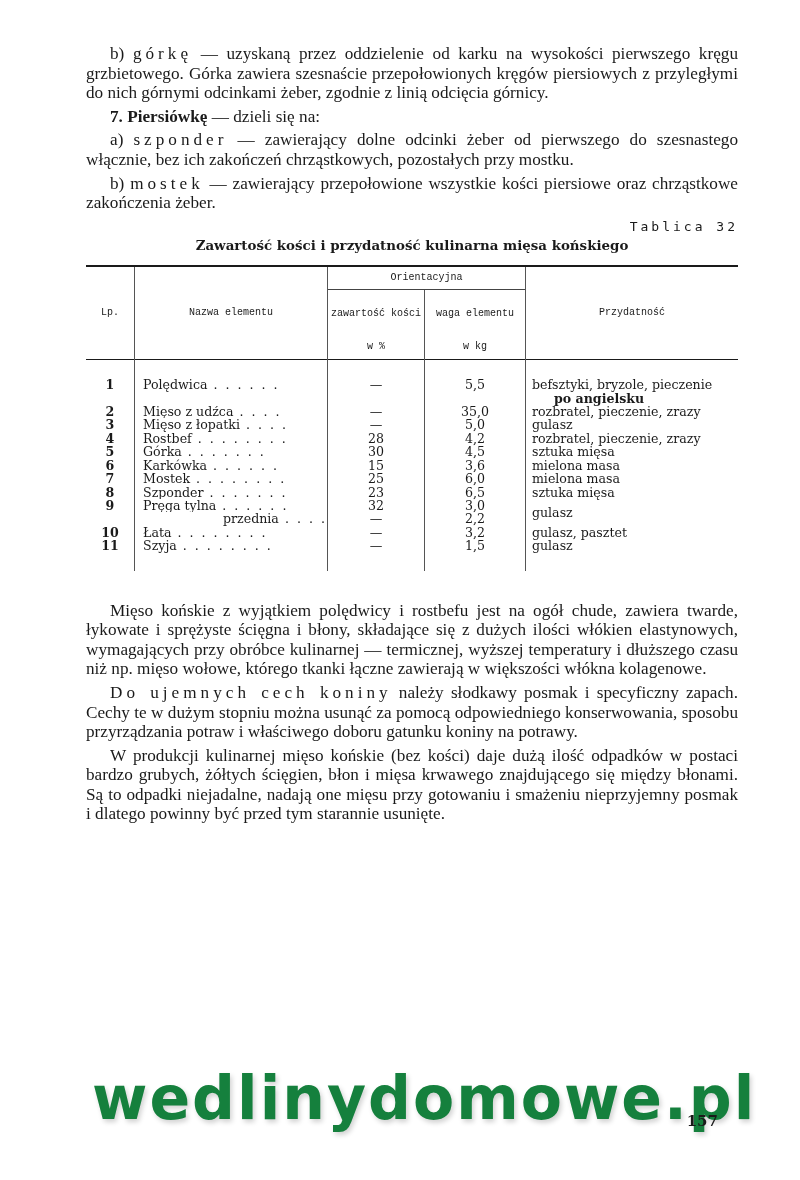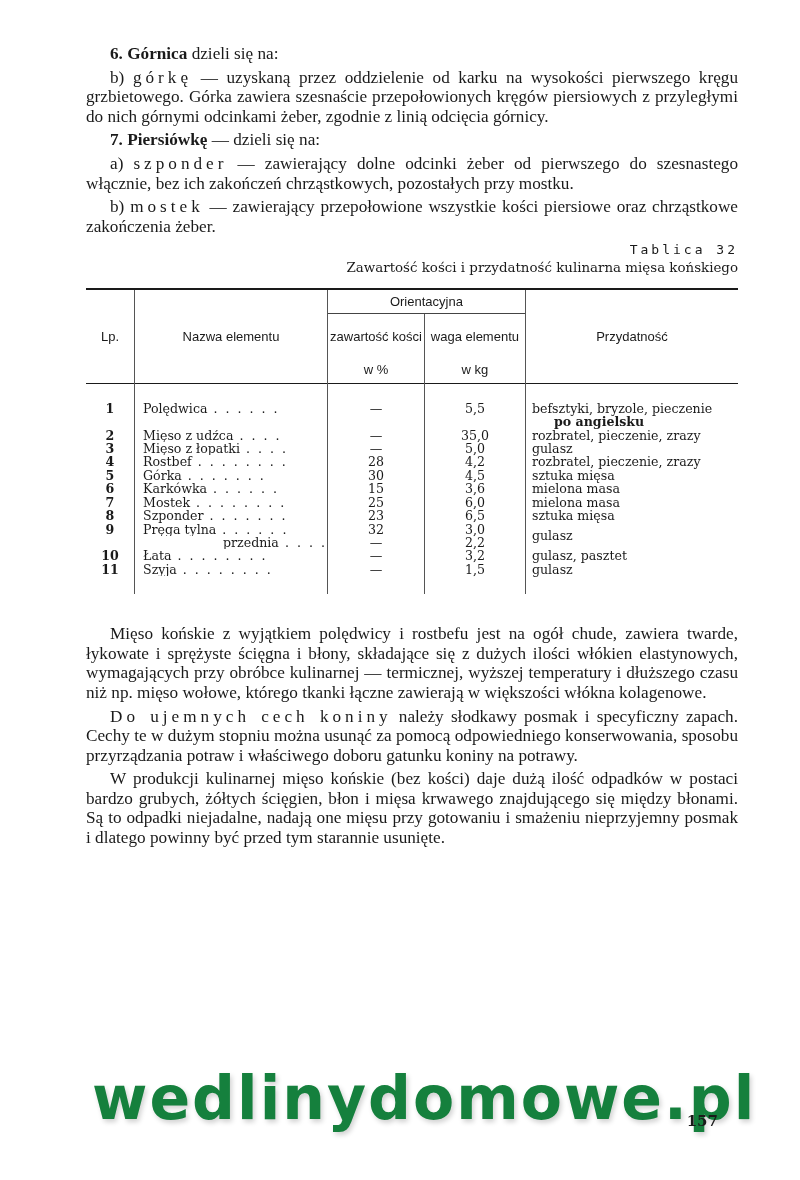--- a/index.html
+++ b/index.html
@@ -64,10 +64,6 @@
 
 <div class="page">
 
-  <p class="para indent">
-    <span class="bold">6.</span>
-    <span class="bold">Górnica</span><span> dzieli się na:</span>
-  </p>
   <p class="para indent">
     <span>b)</span>
     <span class="spaced">górkę</span><span> — uzyskaną przez oddzielenie od karku na wysokości pierwszego kręgu grzbietowego. Górka zawiera szesnaście przepołowionych kręgów piersiowych z przyległymi do nich górnymi odcinkami żeber, zgodnie z linią odcięcia górnicy.</span>

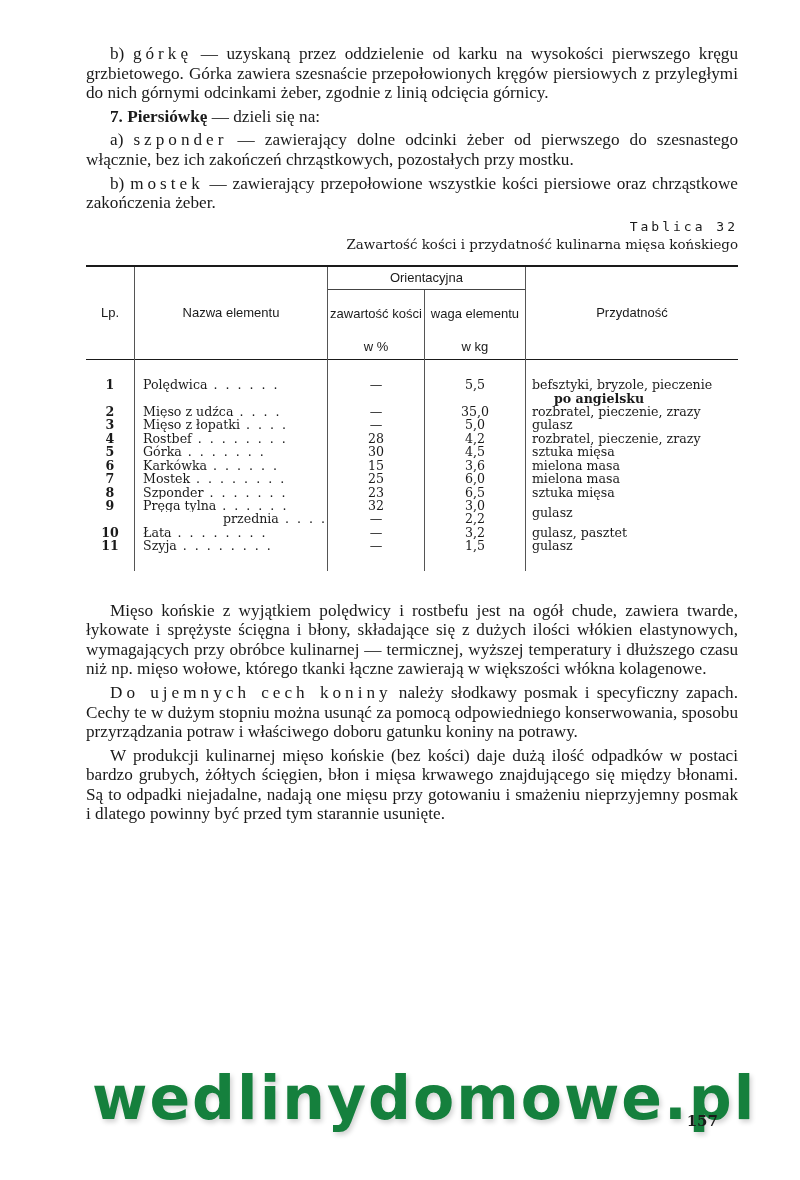--- a/index.html
+++ b/index.html
@@ -23,7 +23,7 @@
     font-size: 13px; letter-spacing: 3px; margin-top: 6px; line-height: 16px;
   }
   .table-title {
-    text-align: right; font-weight: normal; font-size: 13.4px; line-height: 16px;
+    text-align: center; font-weight: bold; font-size: 13.4px; line-height: 16px;
     font-family: "DejaVu Serif", serif; margin-top: 2px;
   }
   table.data {

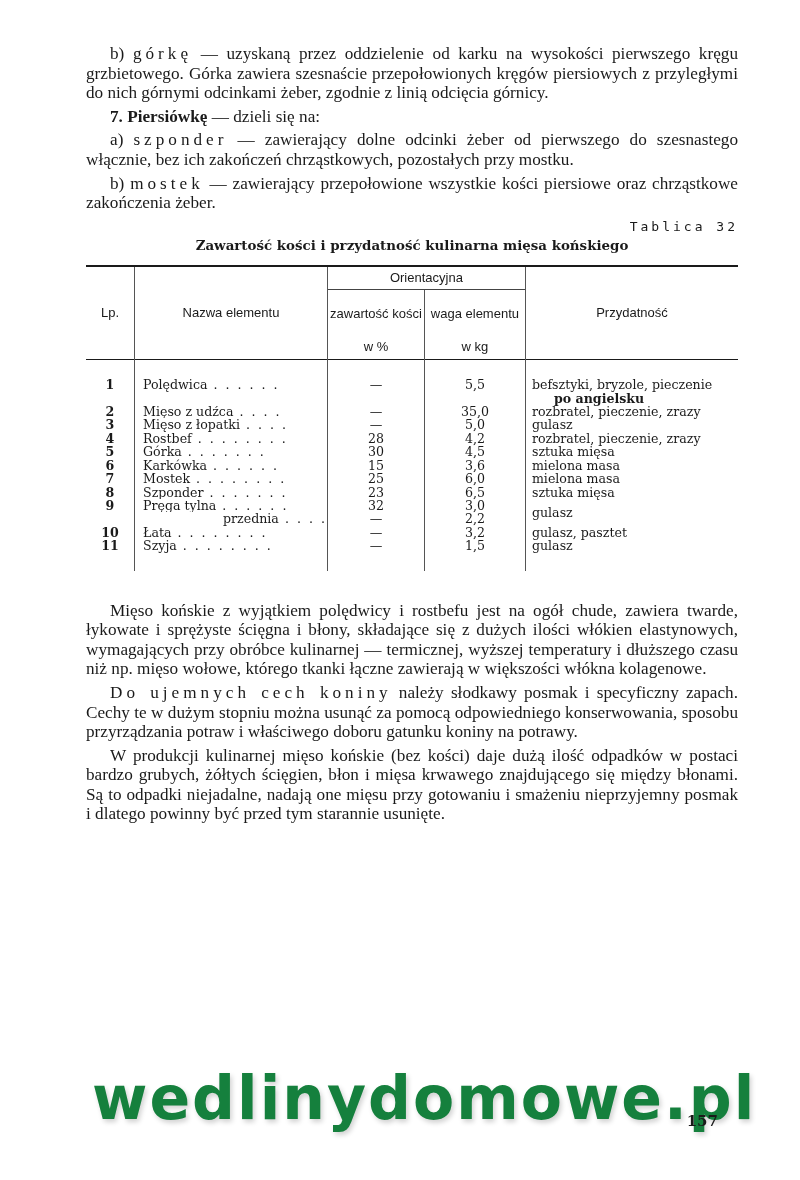--- a/index.html
+++ b/index.html
@@ -33,7 +33,7 @@
   }
   table.data thead th {
     font-weight: normal; text-align: center; vertical-align: middle;
-    font-family: Liberation Sans, sans-serif; font-size: 13px;
+    font-family: Liberation Mono, monospace; font-size: 10px;
   }
   table.data thead tr.h2 th { border-top: 1px solid #444; }
   table.data thead { border-bottom: 1.5px solid #1a1a1a; }

